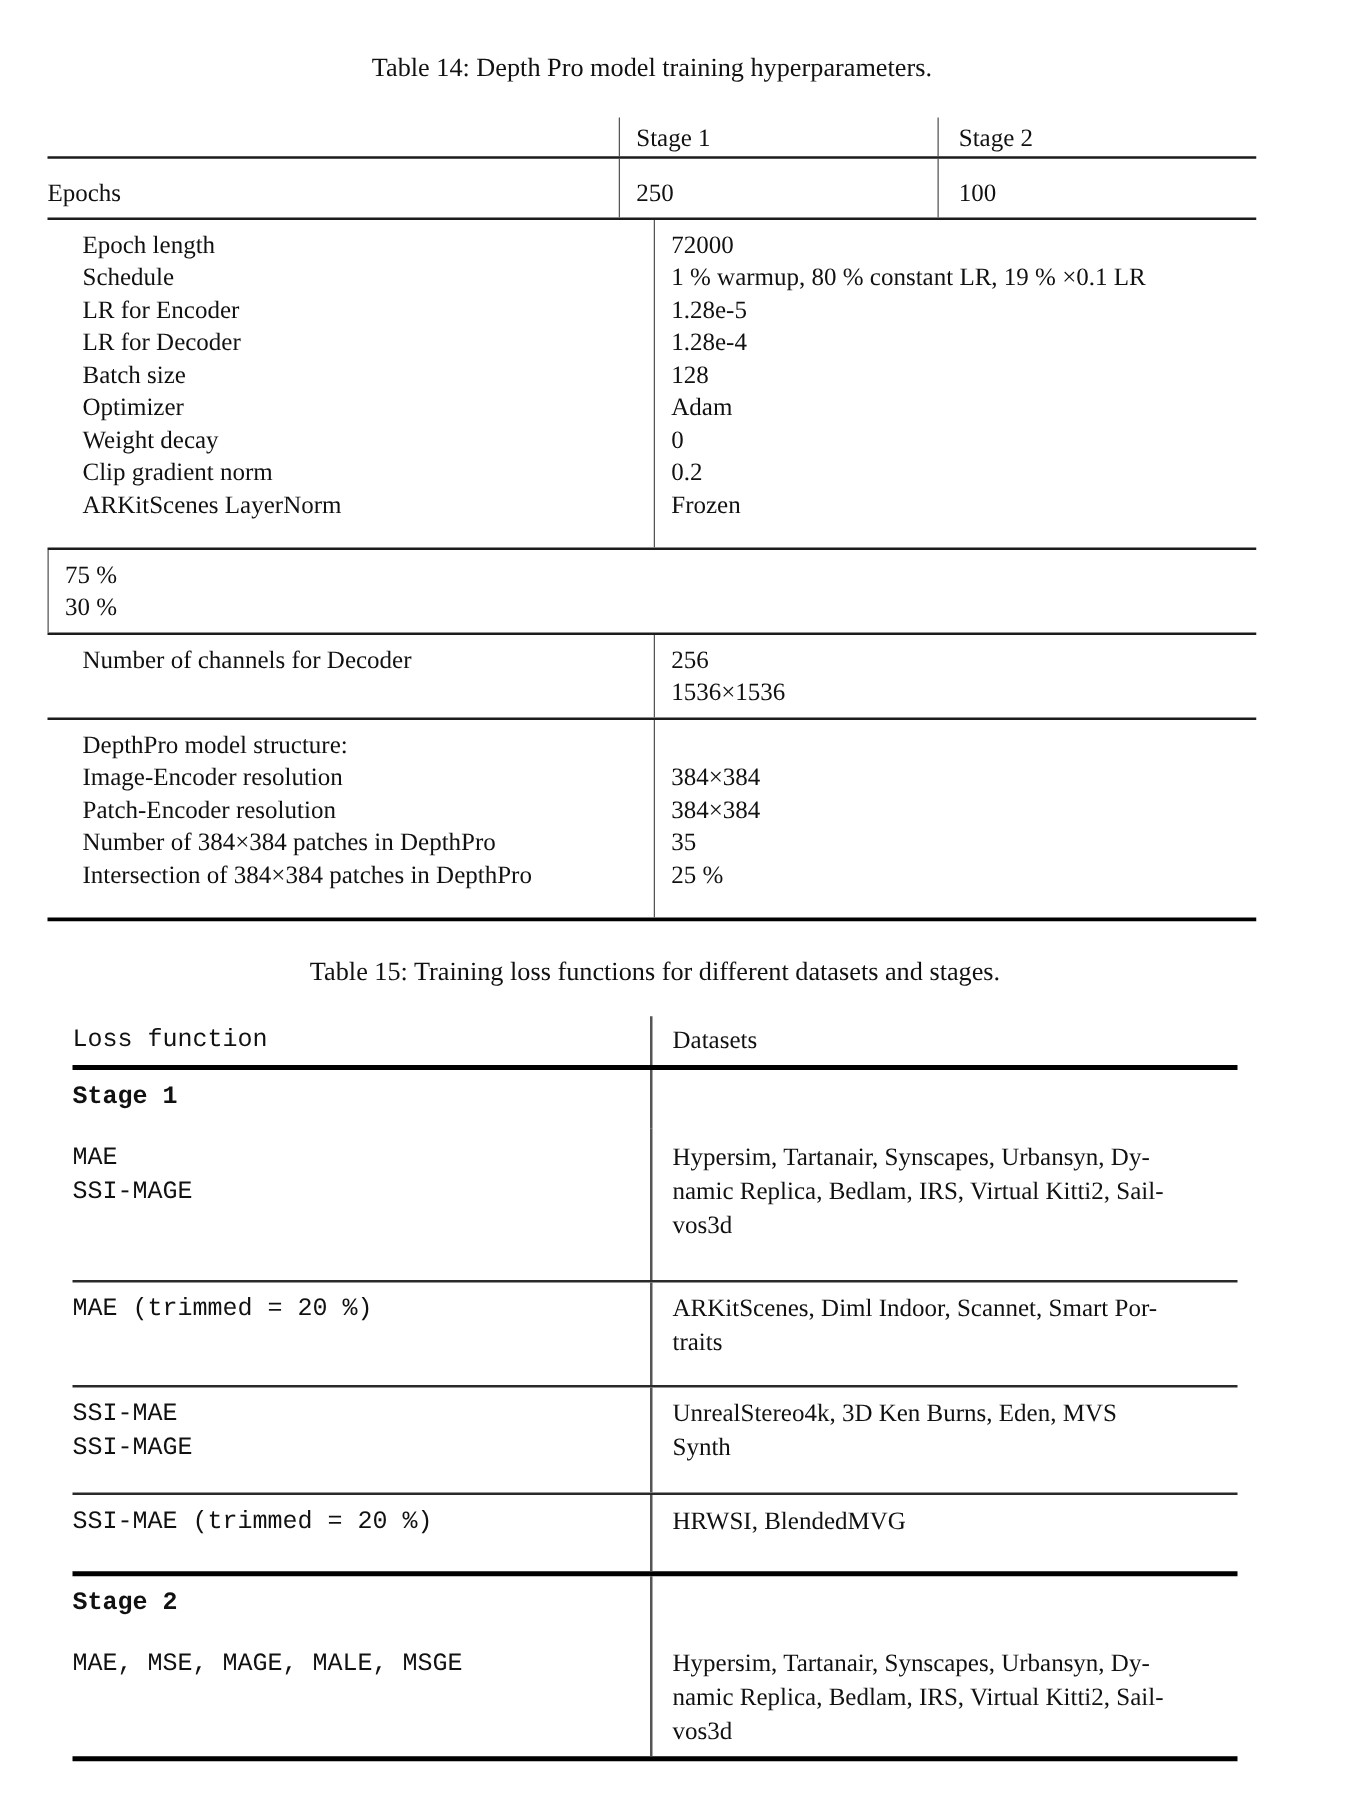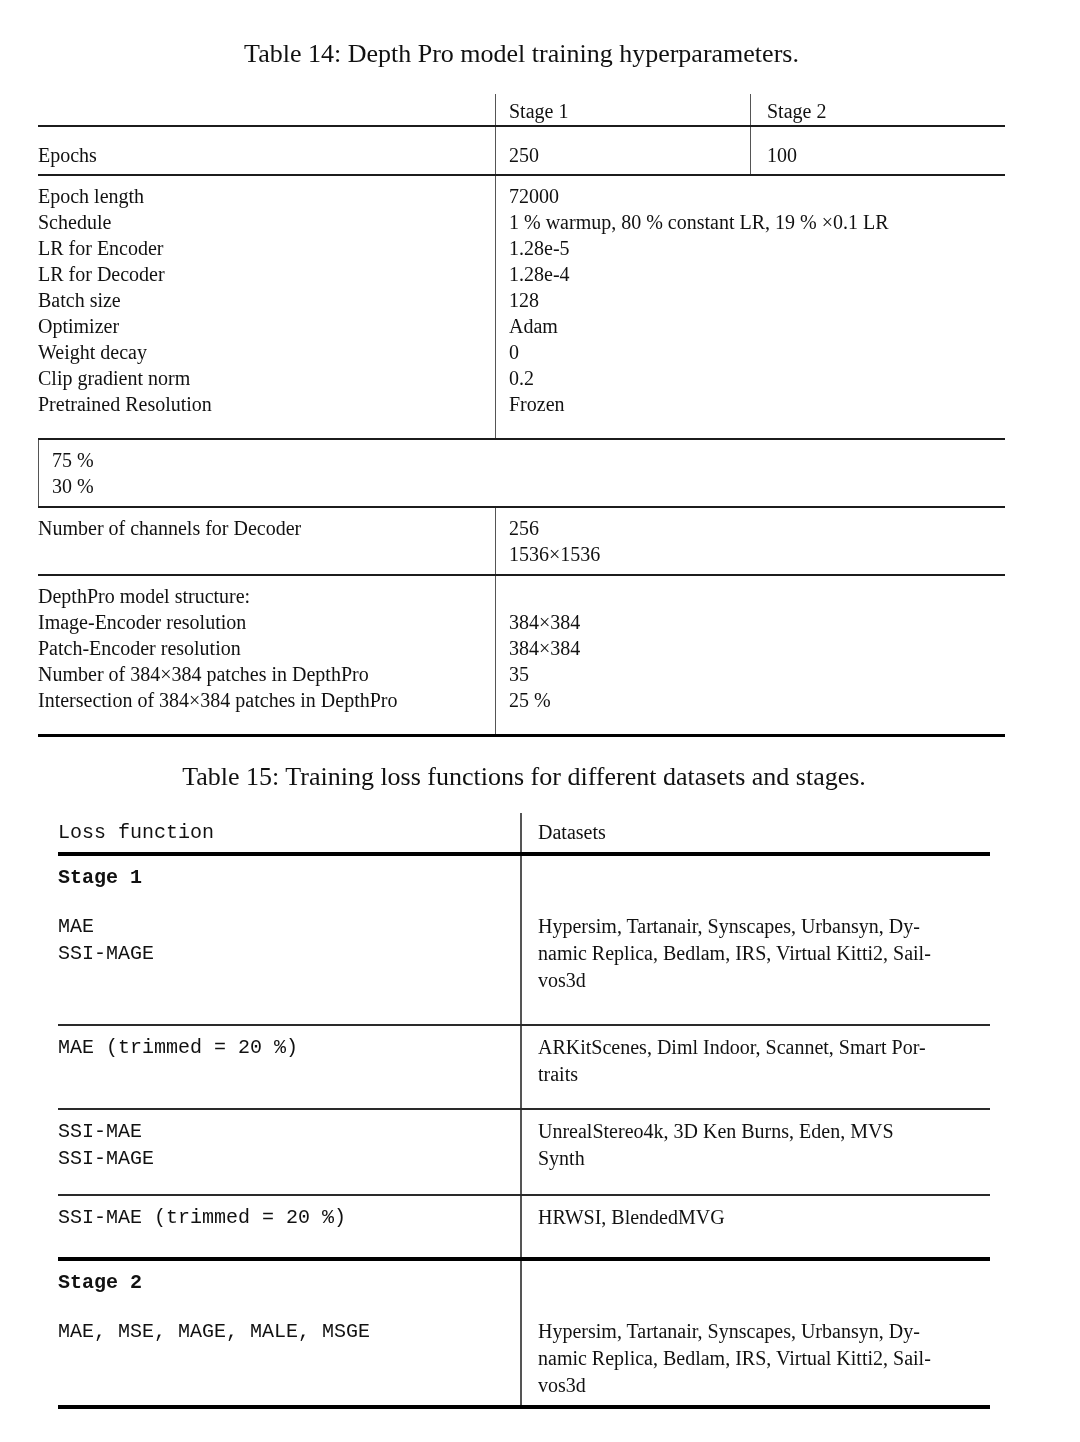--- a/index.html
+++ b/index.html
@@ -10,7 +10,7 @@
     color:#111; font-size:20px;
     overflow:hidden;
   }
-  .cap { text-align:center; font-size:26px; line-height:28px; }
+  .cap { text-align:center; font-size:21px; line-height:28px; }
   .cap14 { margin:40px 75px 0 38px; }
   .cap15 { margin:26px 90px 0 58px; }
 

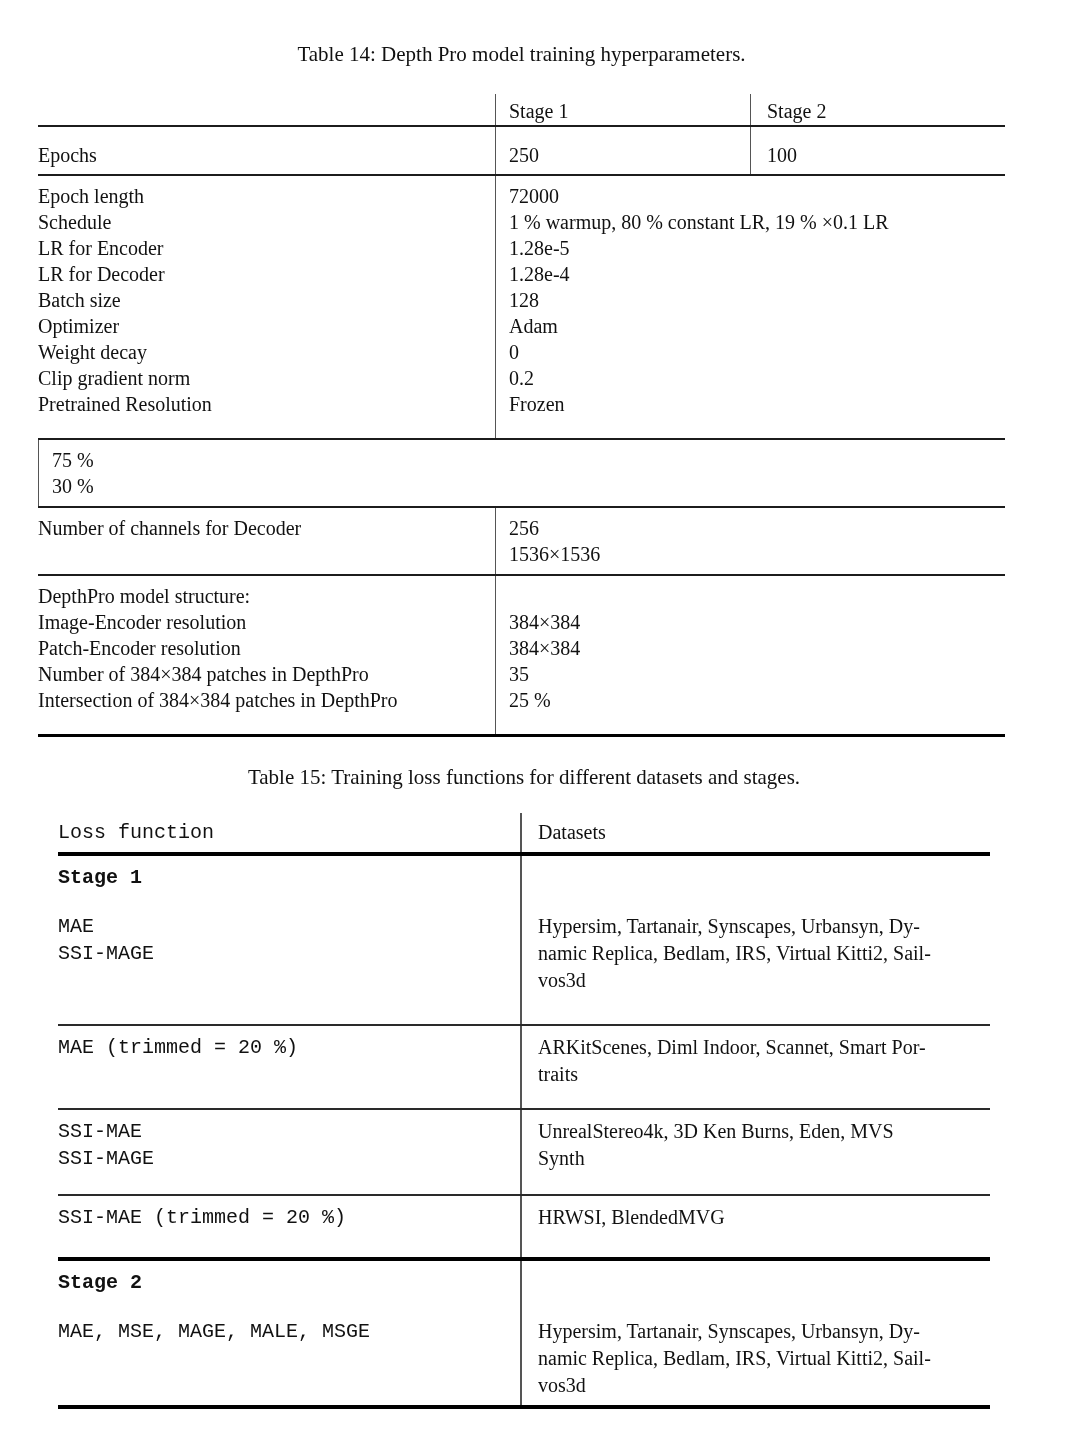--- a/index.html
+++ b/index.html
@@ -25,7 +25,7 @@
   .rule2 { height:2px; background:#1c1c1c; }
   .rule3 { height:3px; background:#000; }
   .blk { display:flex; }
-  .blk .lbls { width:457px; padding:7px 6px 21px 0; }
+  .blk .lbls { width:457px; padding:7px 6px 21px 0;margin-left:28px; }
   .blk .vals { flex:1; border-left:1.5px solid #555; padding:7px 0 7px 13px; }
   .blk .lbls > div, .blk .vals > div { line-height:26px; white-space:pre; }
 

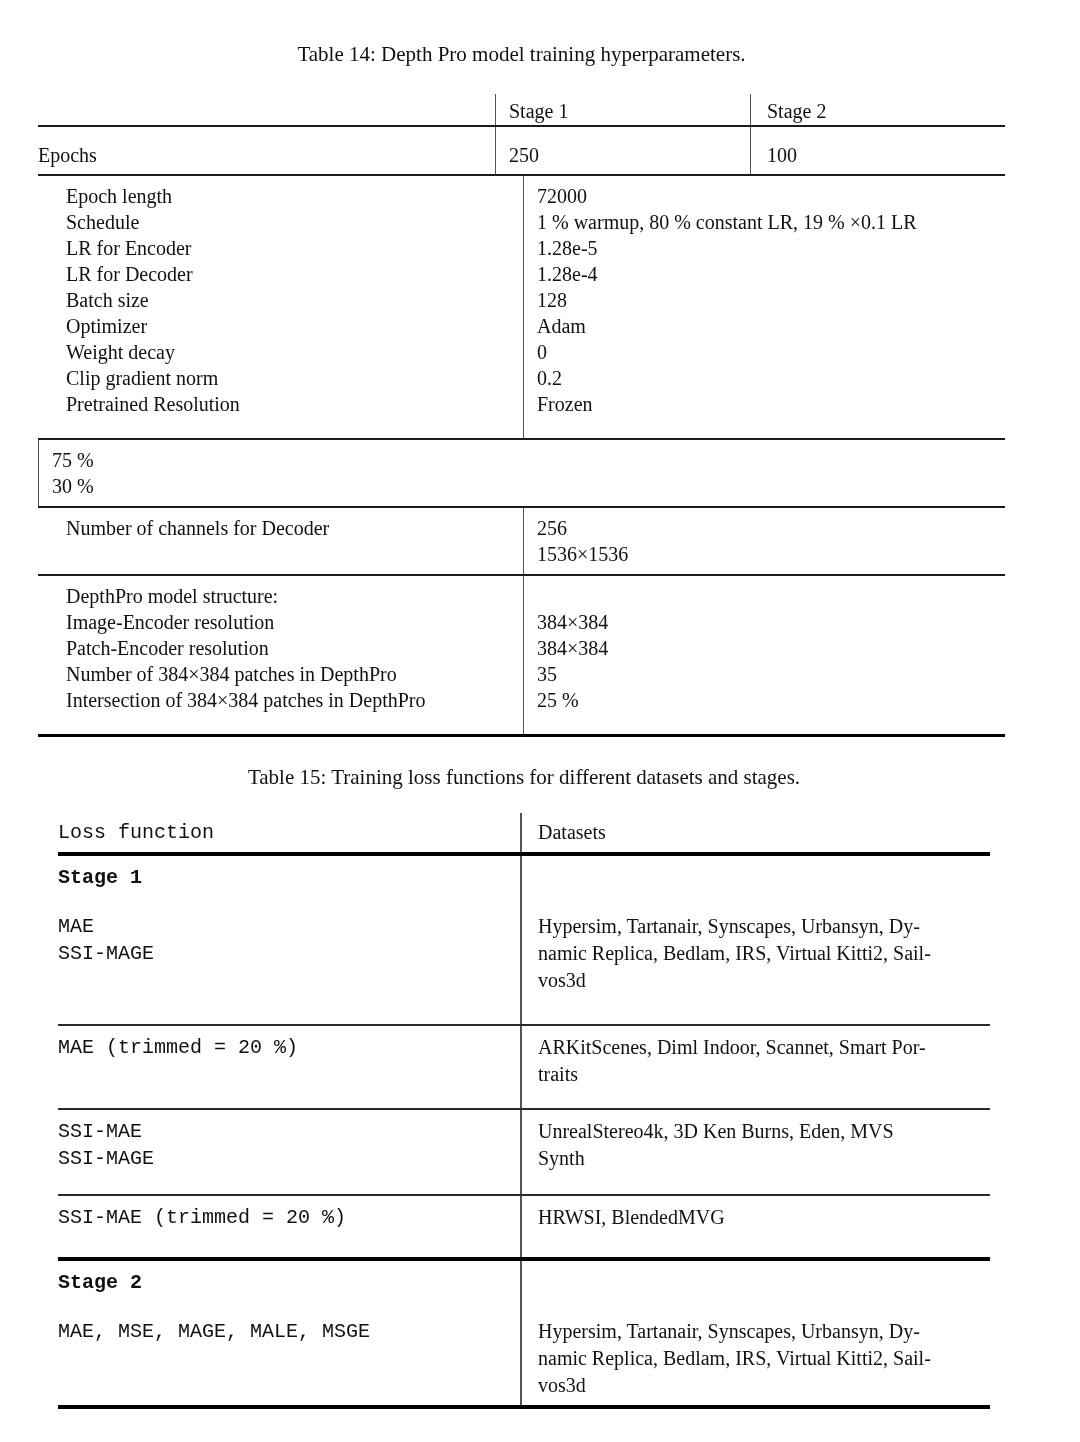--- a/index.html
+++ b/index.html
@@ -83,7 +83,7 @@
         <div>Optimizer</div>
         <div>Weight decay</div>
         <div>Clip gradient norm</div>
-        <div>Pretrained Resolution</div>
+        <div>ARKitScenes LayerNorm</div>
       </div>
       <div class="vals">
         <div>72000</div>

